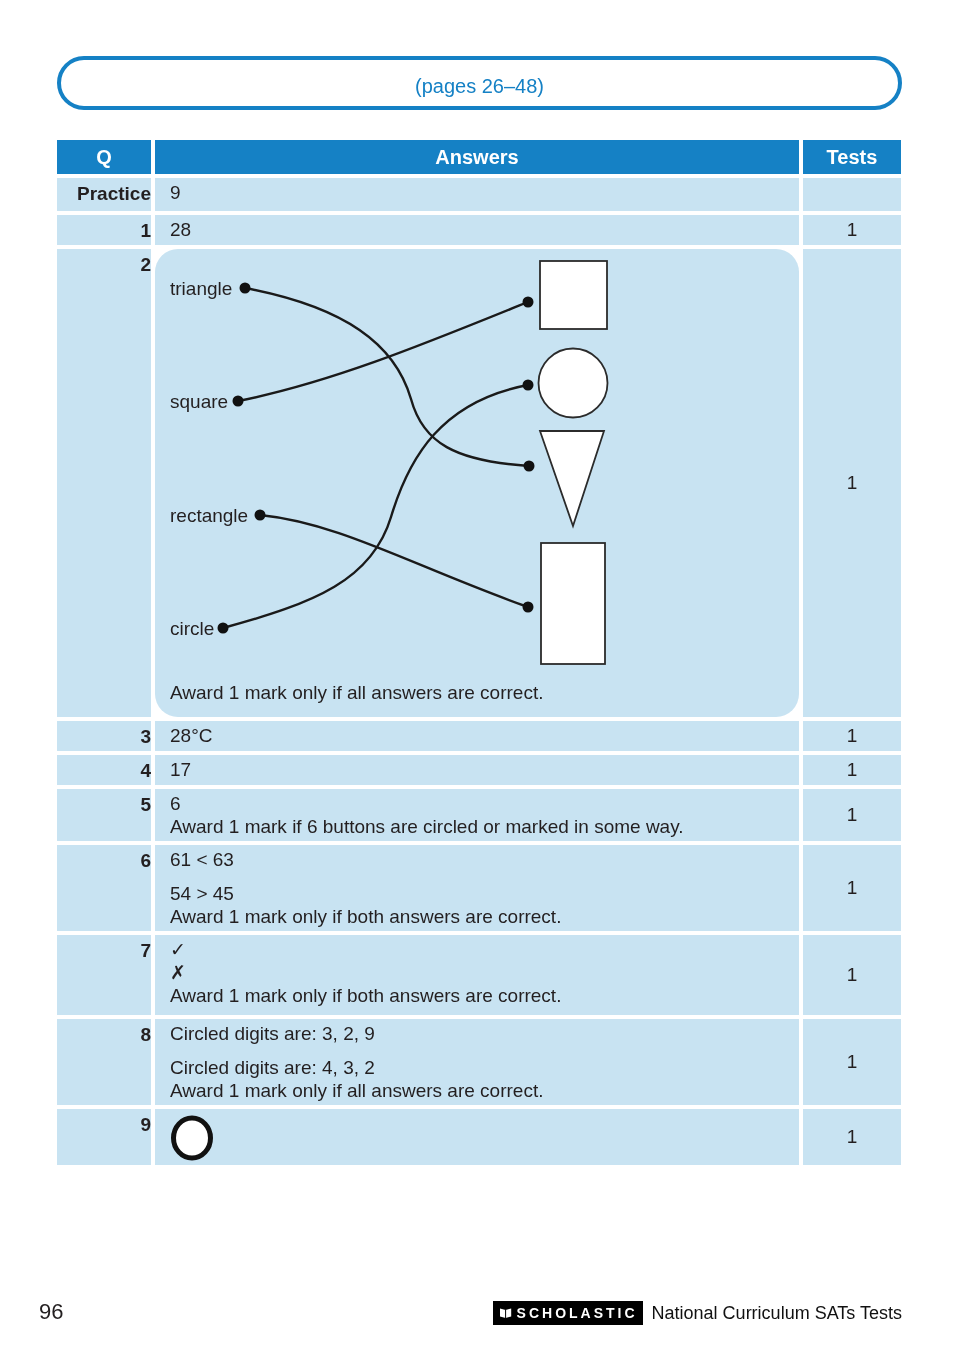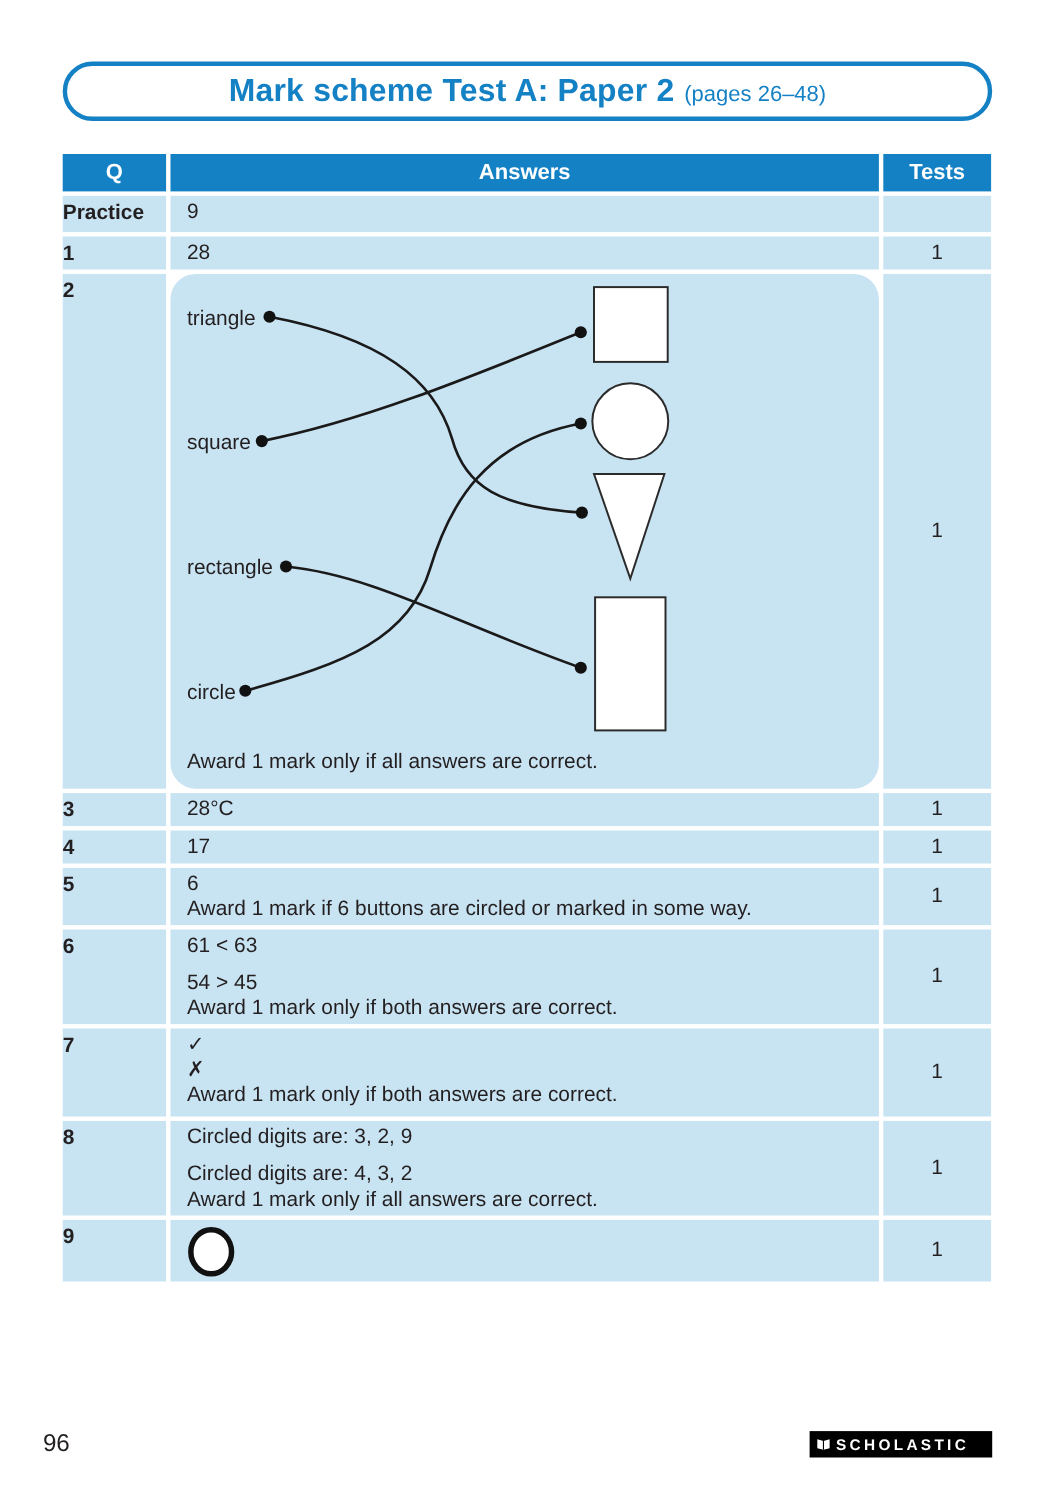--- a/index.html
+++ b/index.html
@@ -69,7 +69,6 @@
 <div class="page">
 
   <div class="title-box">
-    <span class="title-main">Mark scheme Test A: Paper 2</span>
     <span class="title-sub">(pages 26–48)</span>
   </div>
 

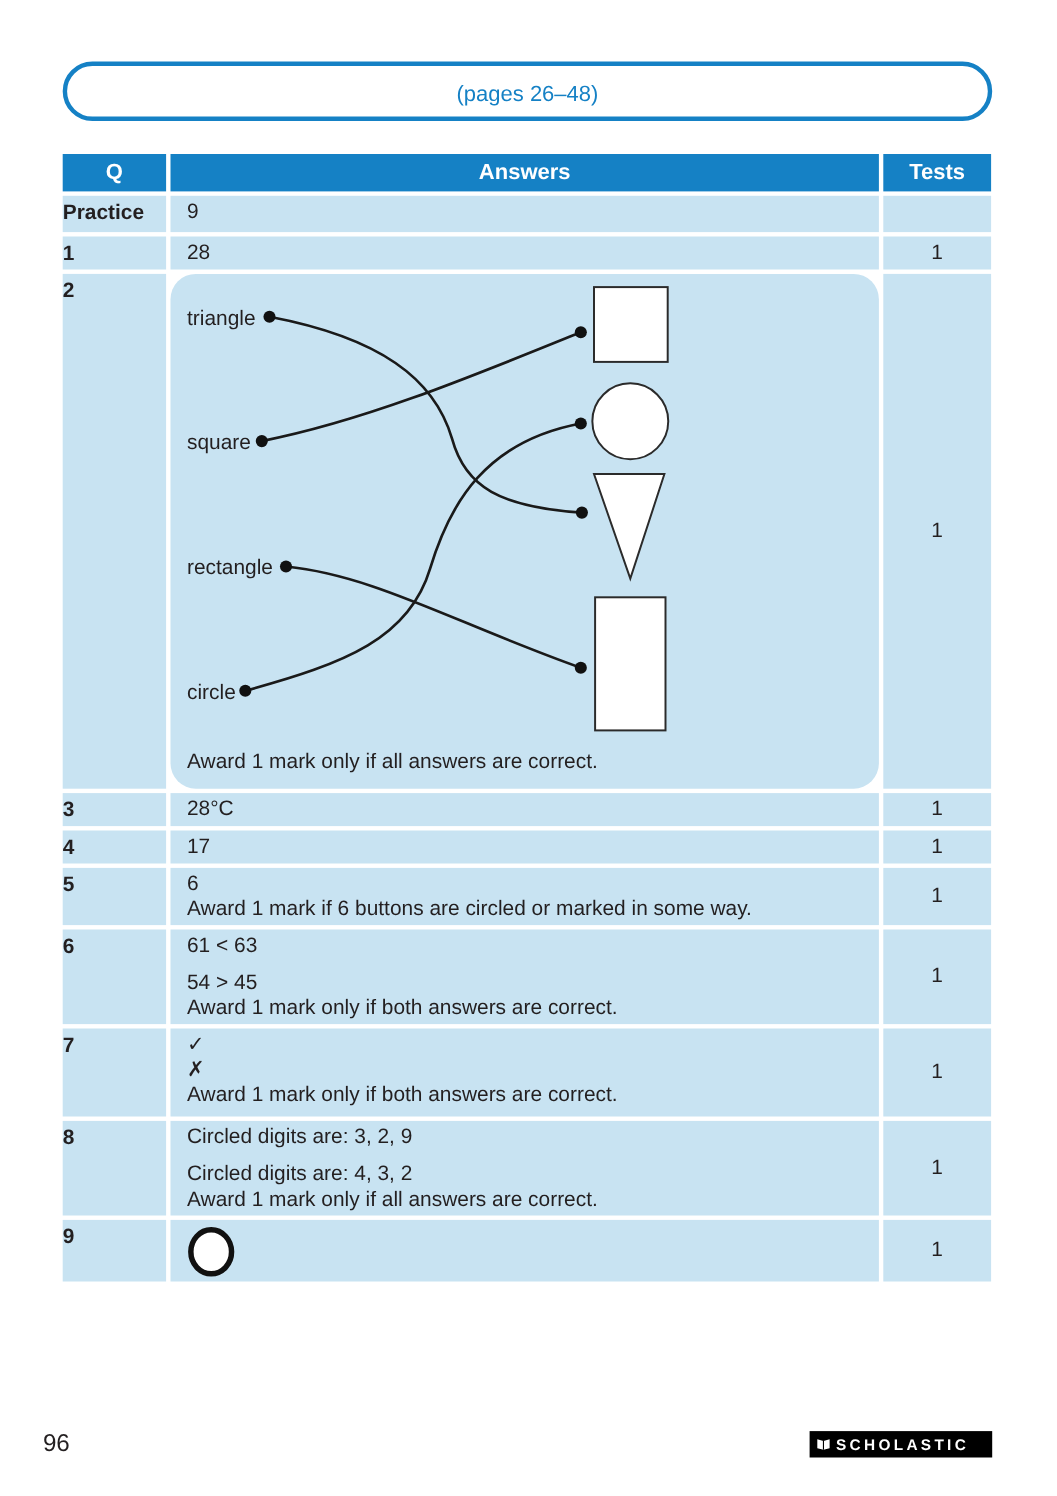--- a/index.html
+++ b/index.html
@@ -39,7 +39,7 @@
   }
   .mark-table td{background:var(--row-bg);vertical-align:top;}
   td.q-cell{
-    text-align:left;font-weight:bold;font-size:19px;padding-top:5px;
+    text-align:right;font-weight:bold;font-size:19px;padding-top:5px;
   }
   td.ans-cell{padding:3px 0 3px 15px;font-size:19px;}
   td.marks-cell{text-align:center;vertical-align:middle;font-size:19px;}

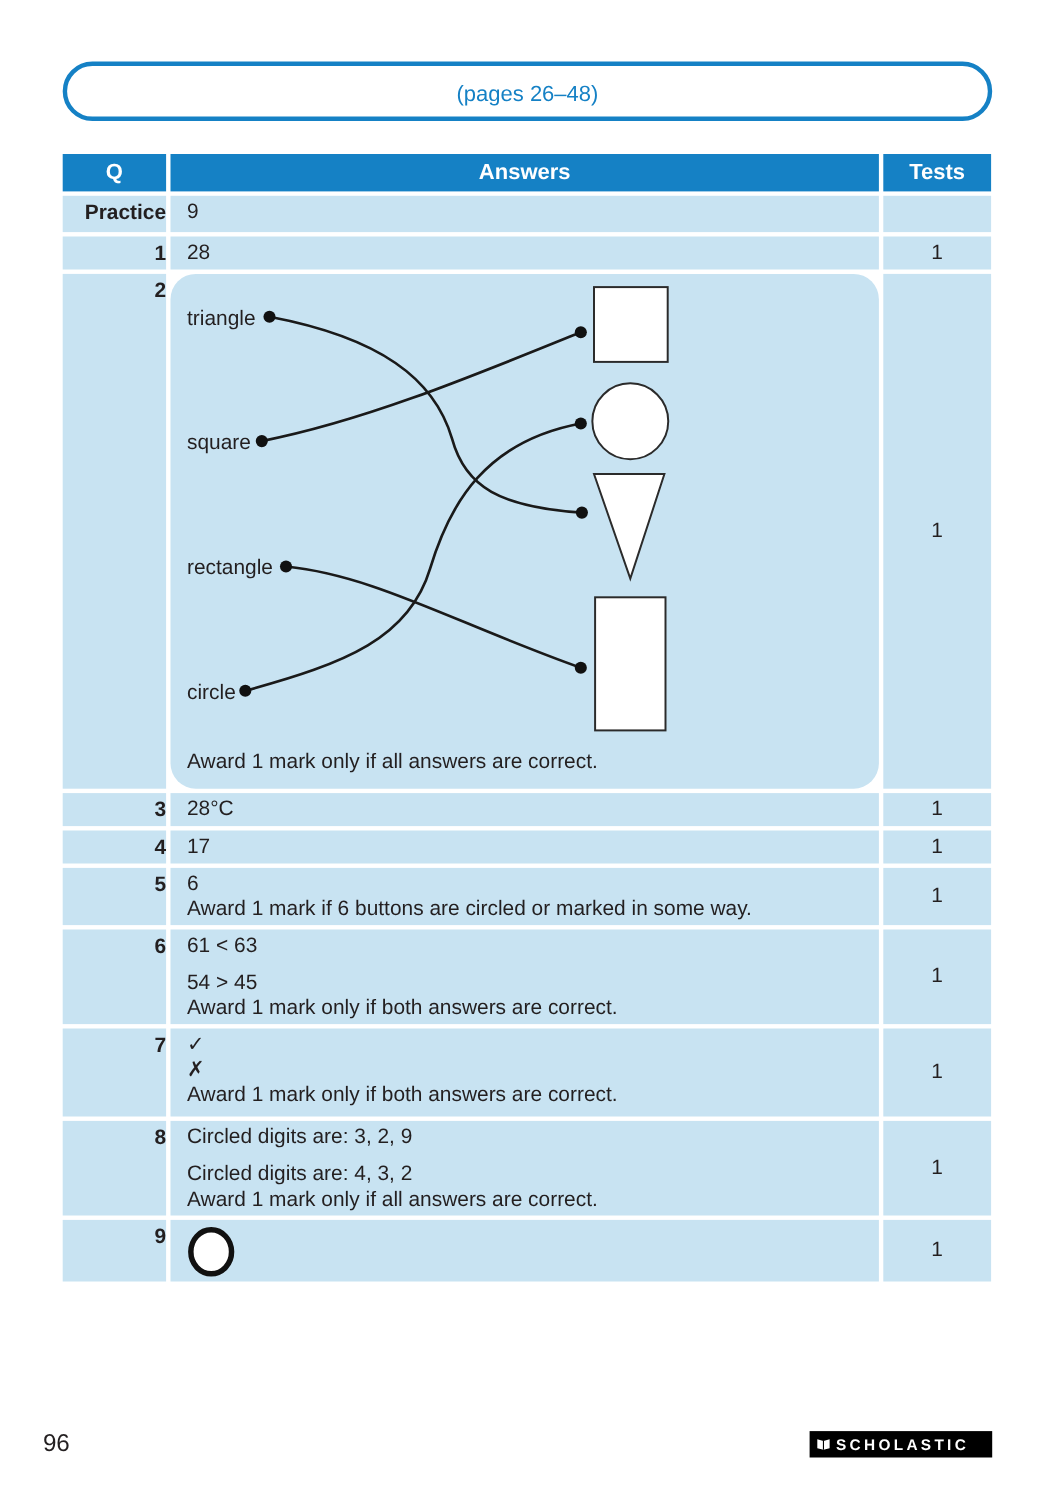--- a/index.html
+++ b/index.html
@@ -58,7 +58,7 @@
   }
   .brand-box{
     background:#000;color:#fff;display:flex;align-items:center;gap:4px;
-    padding:3px 21px 3px 6px;height:24px;
+    padding:3px 5px 3px 6px;height:24px;
   }
   .brand-text{font-size:14px;font-weight:bold;letter-spacing:3px;line-height:1;}
   .footer-text{font-size:18px;color:#111;}

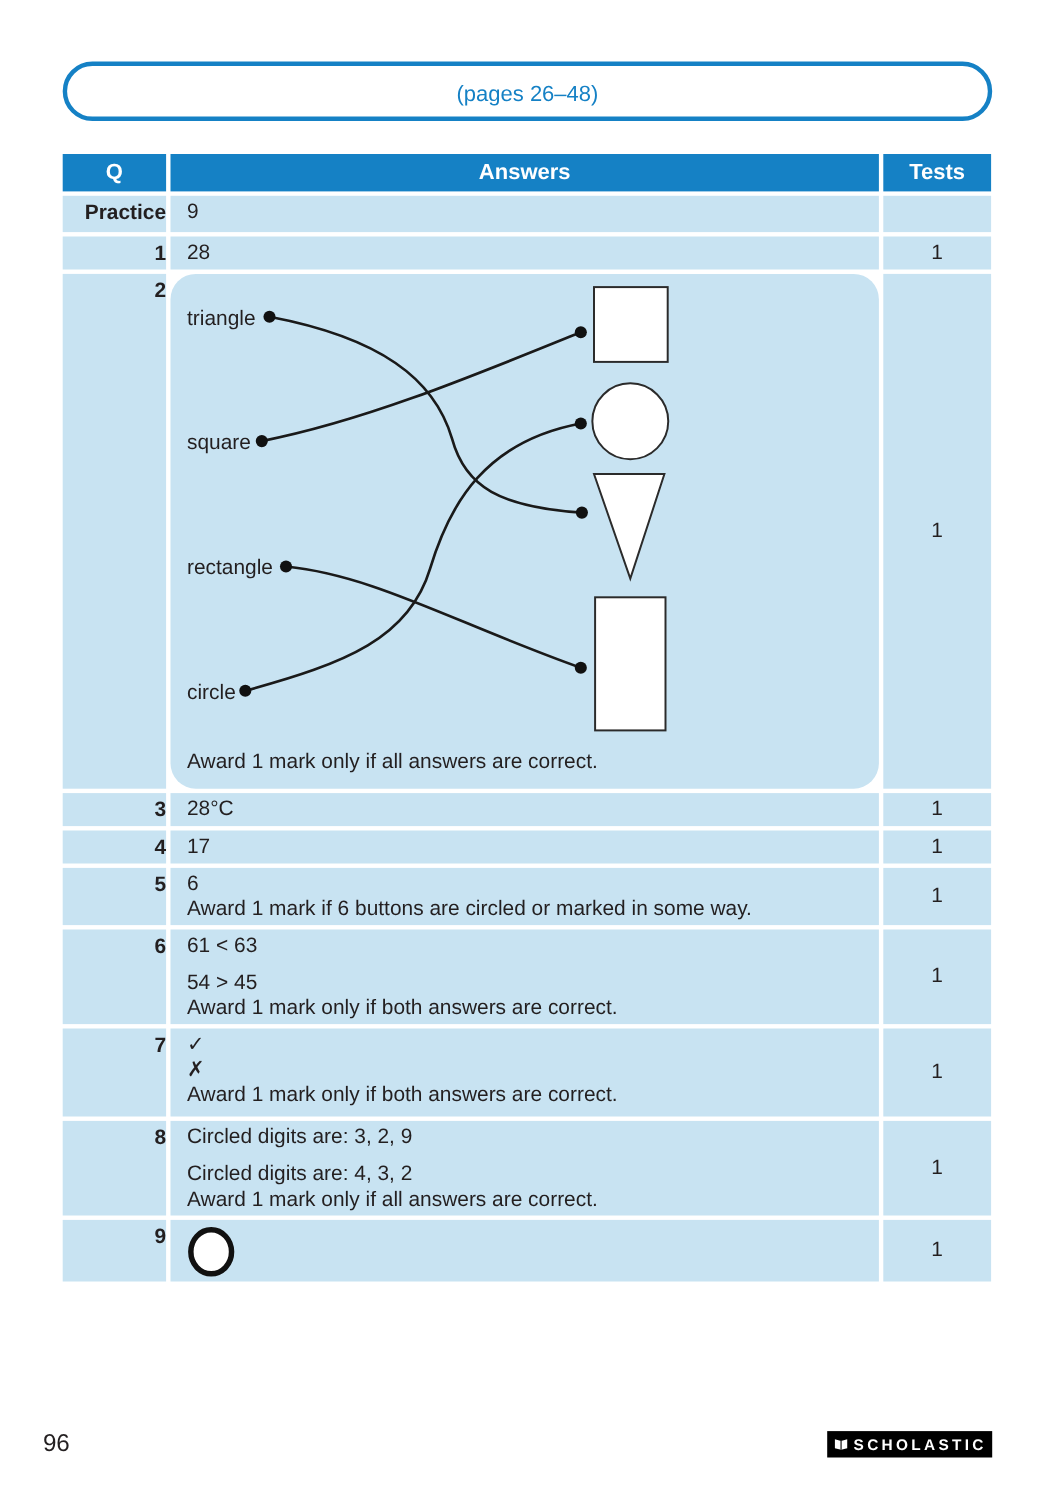--- a/index.html
+++ b/index.html
@@ -212,6 +212,7 @@
       </svg>
       <span class="brand-text">SCHOLASTIC</span>
     </span>
+    <span class="footer-text">National Curriculum SATs Tests</span>
   </div>
 
 </div>

